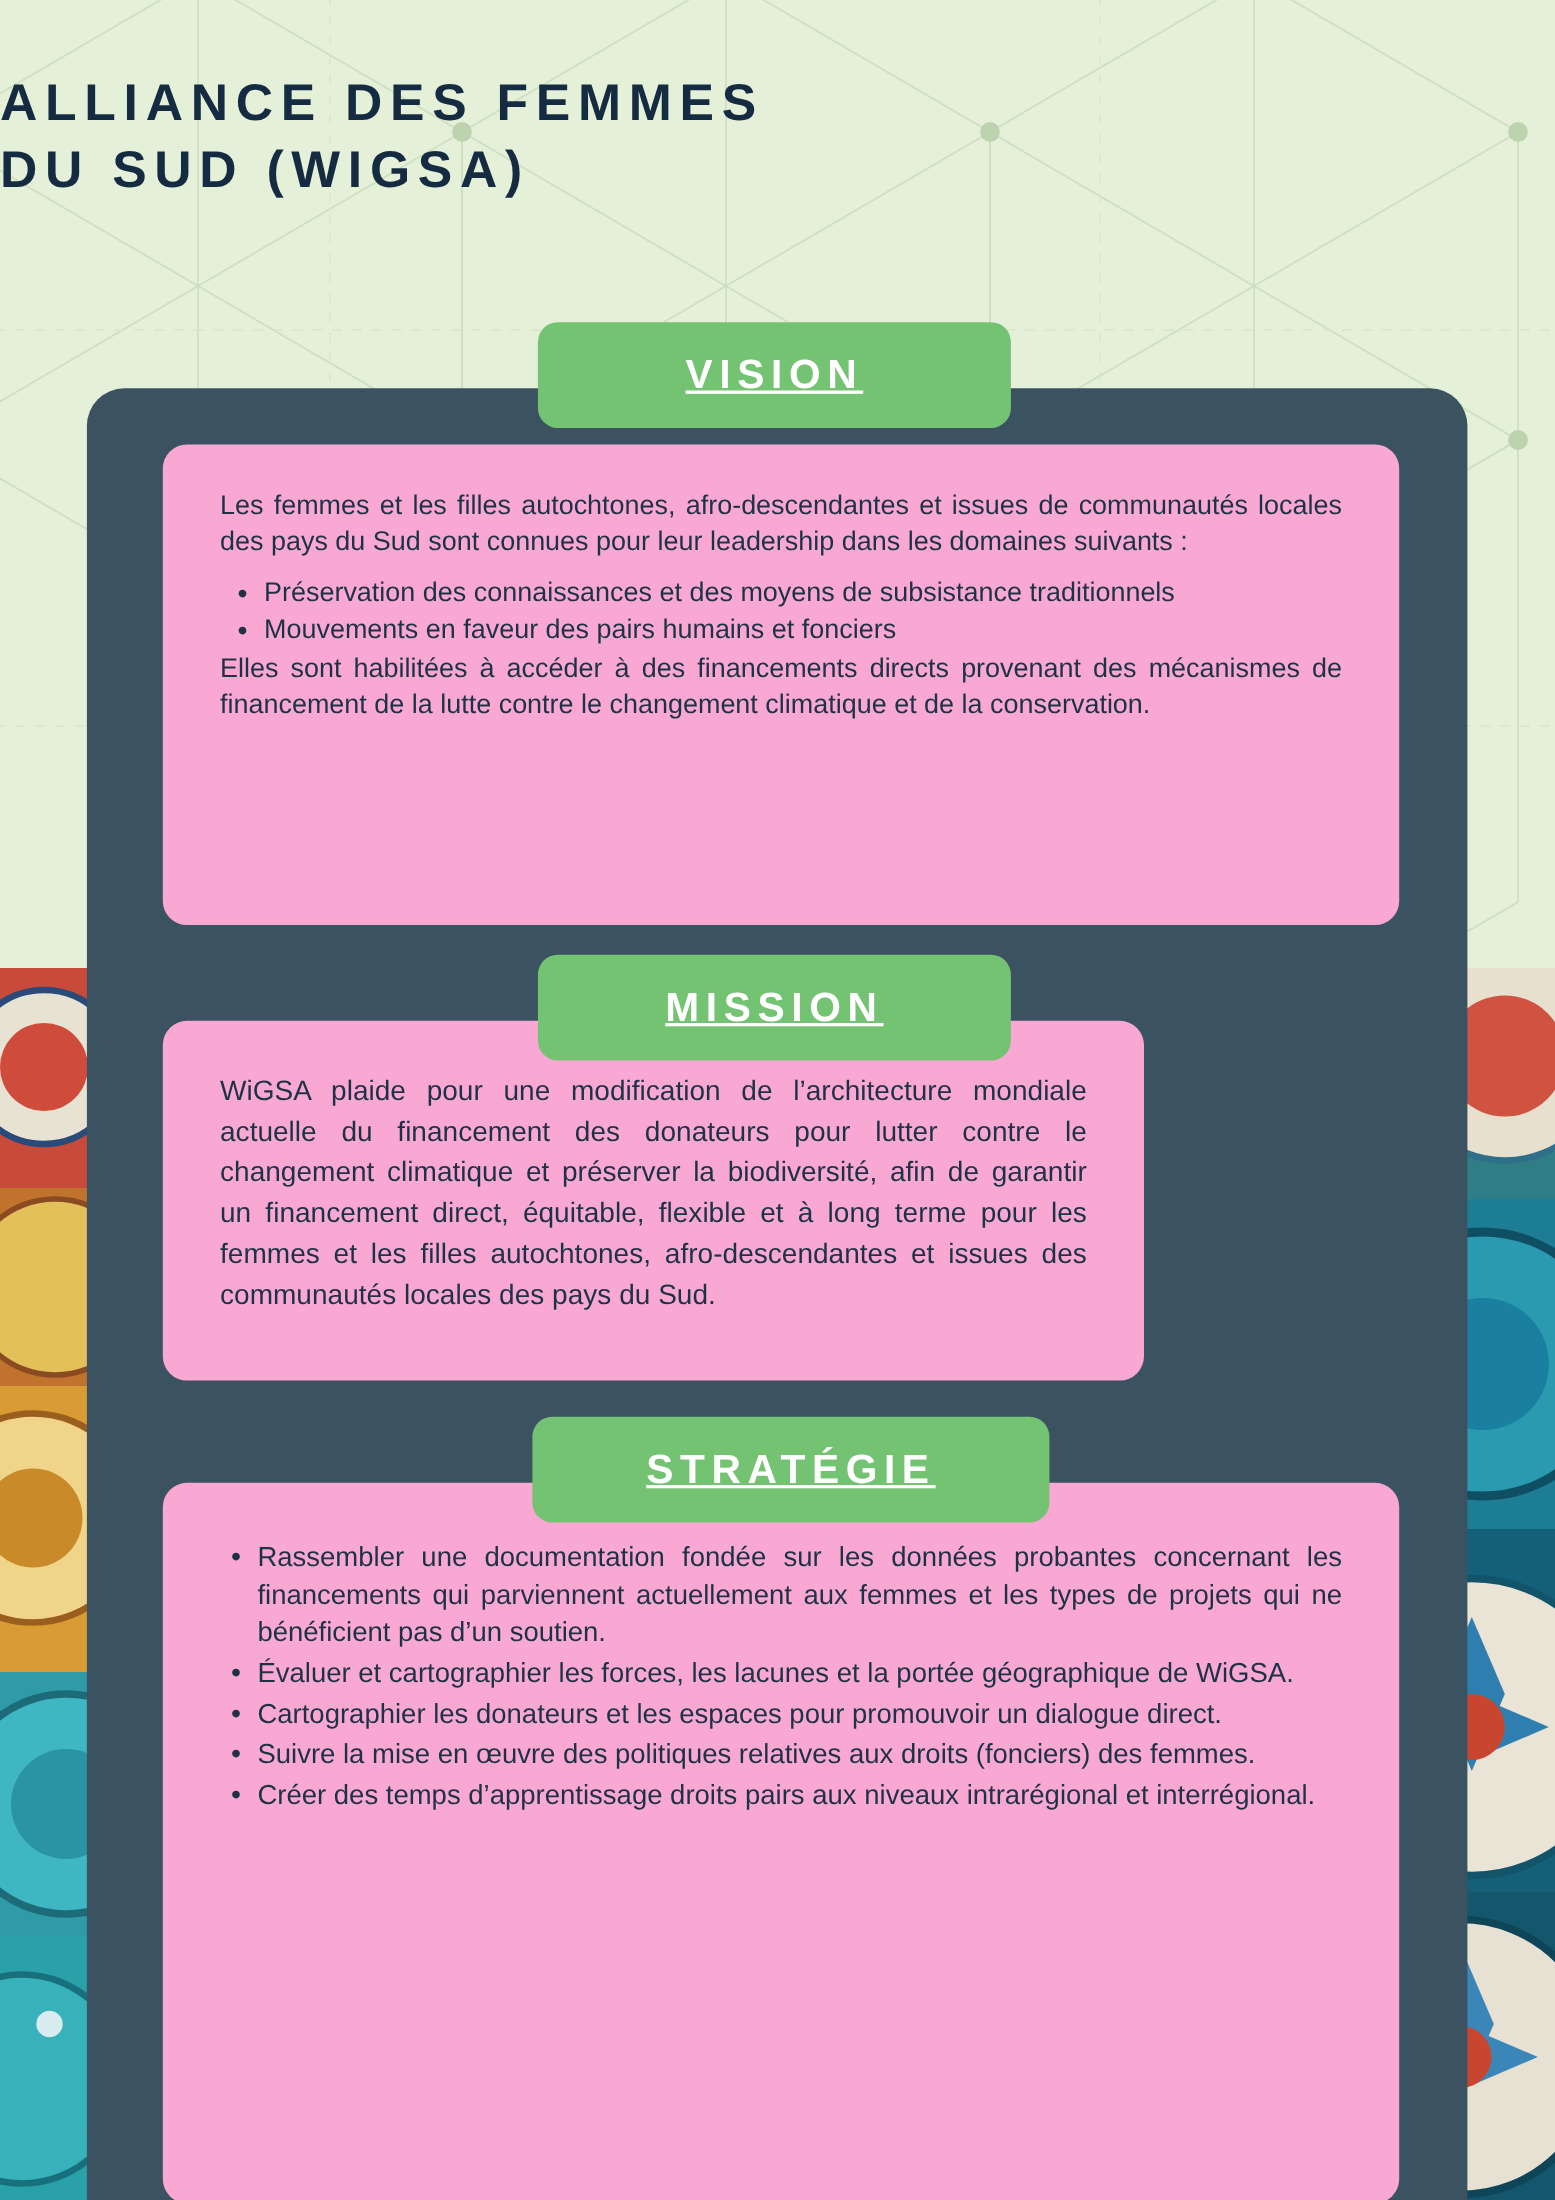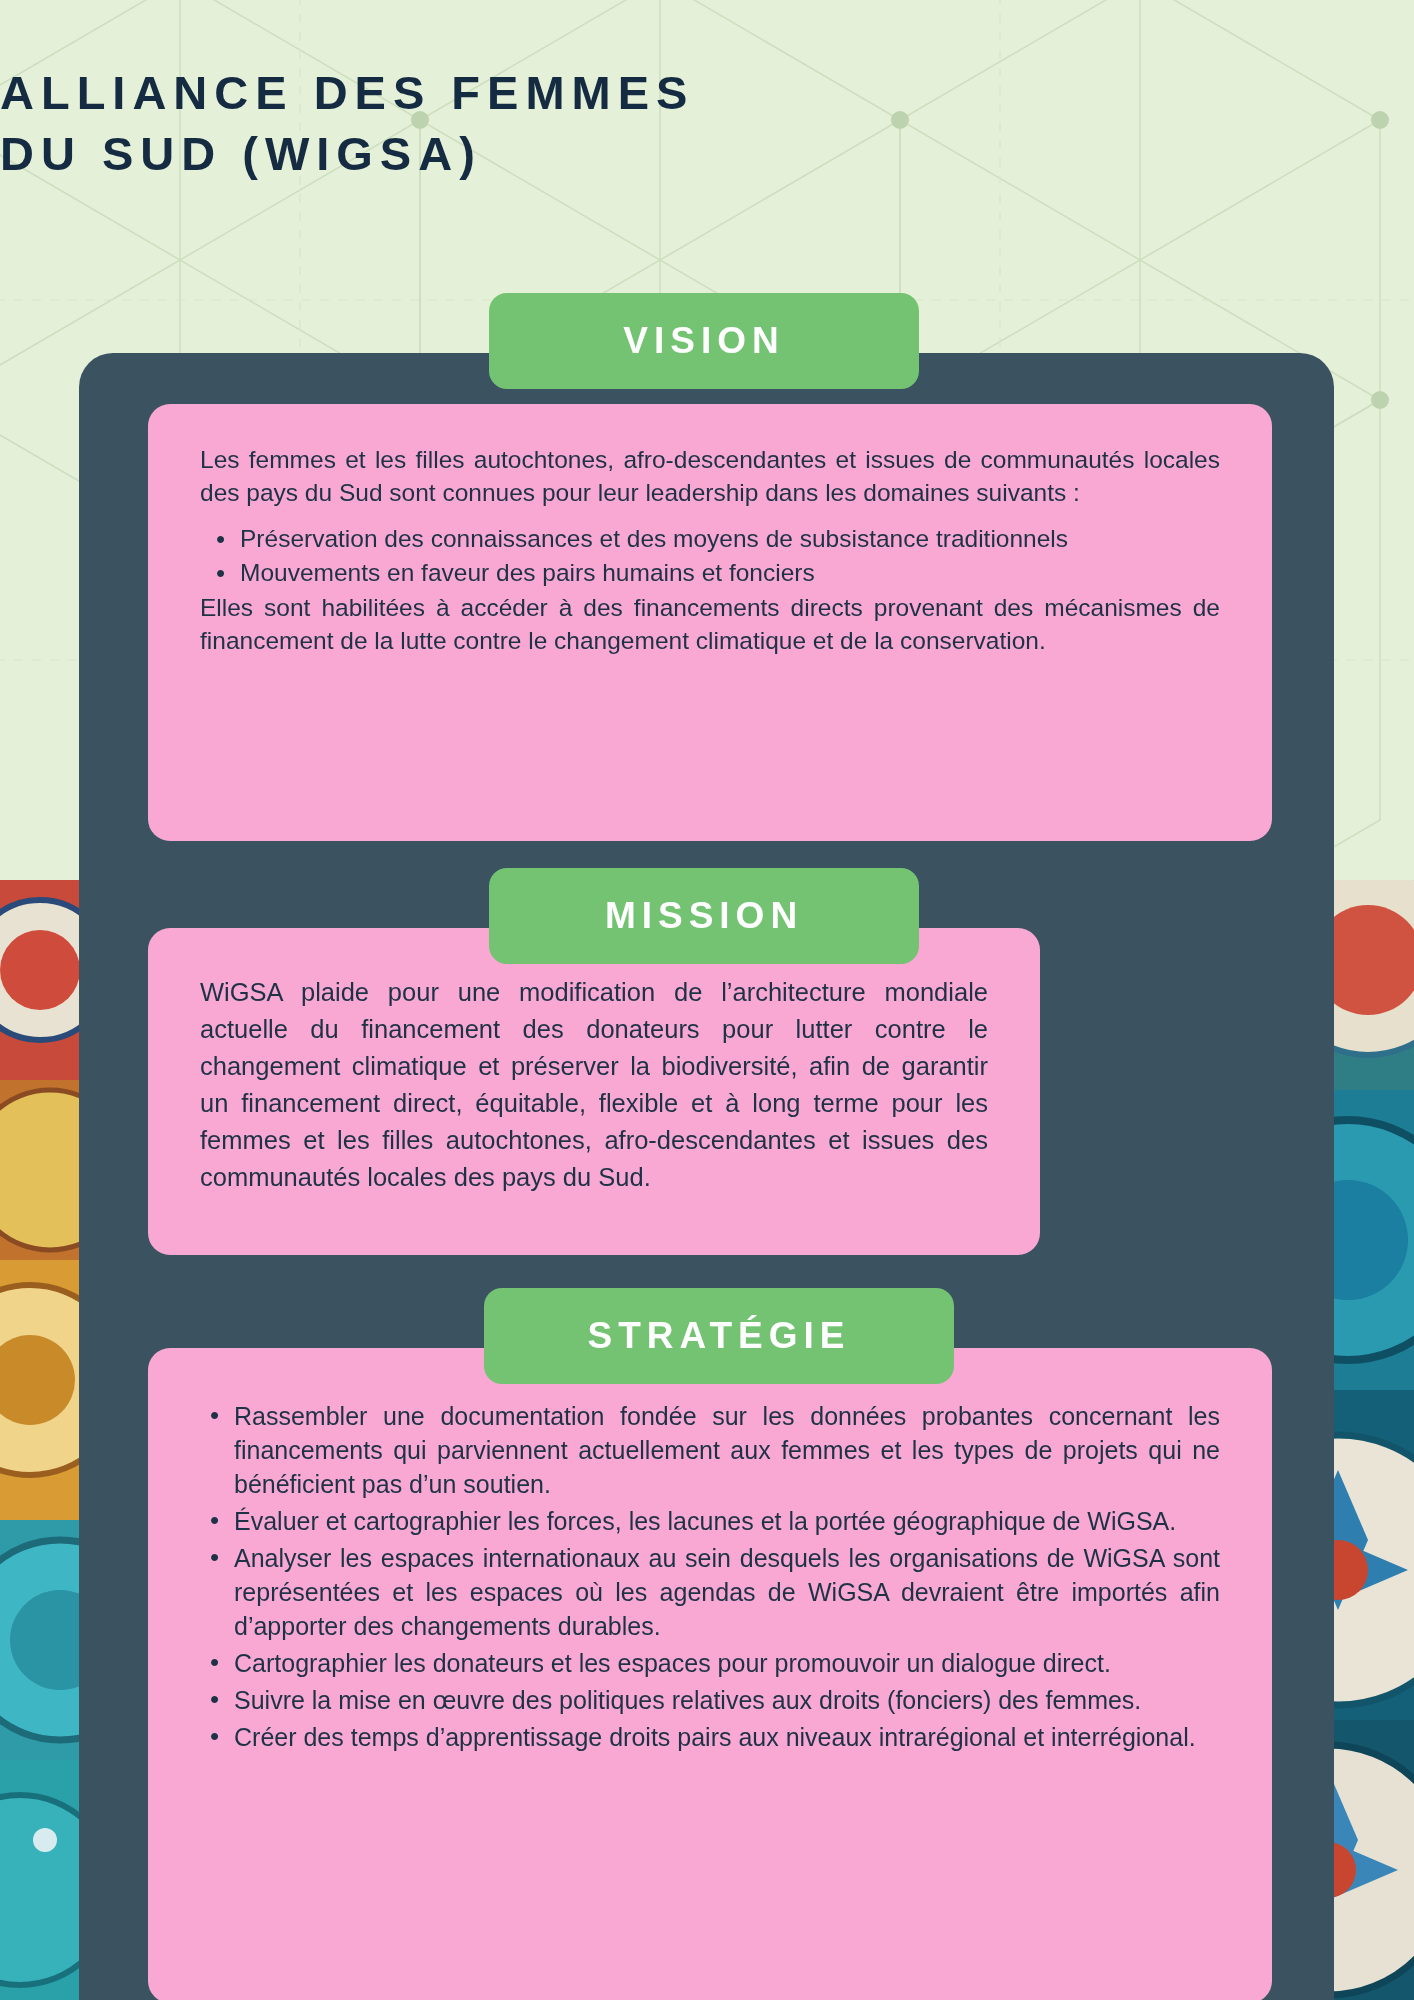--- a/index.html
+++ b/index.html
@@ -93,6 +93,7 @@
     align-items: center;
     justify-content: center;
     z-index: 4;
+    text-decoration: underline;
   }
   .tab-vision   { left: 489px; top: 293px;  width: 430px; }
   .tab-mission  { left: 489px; top: 868px;  width: 430px; }

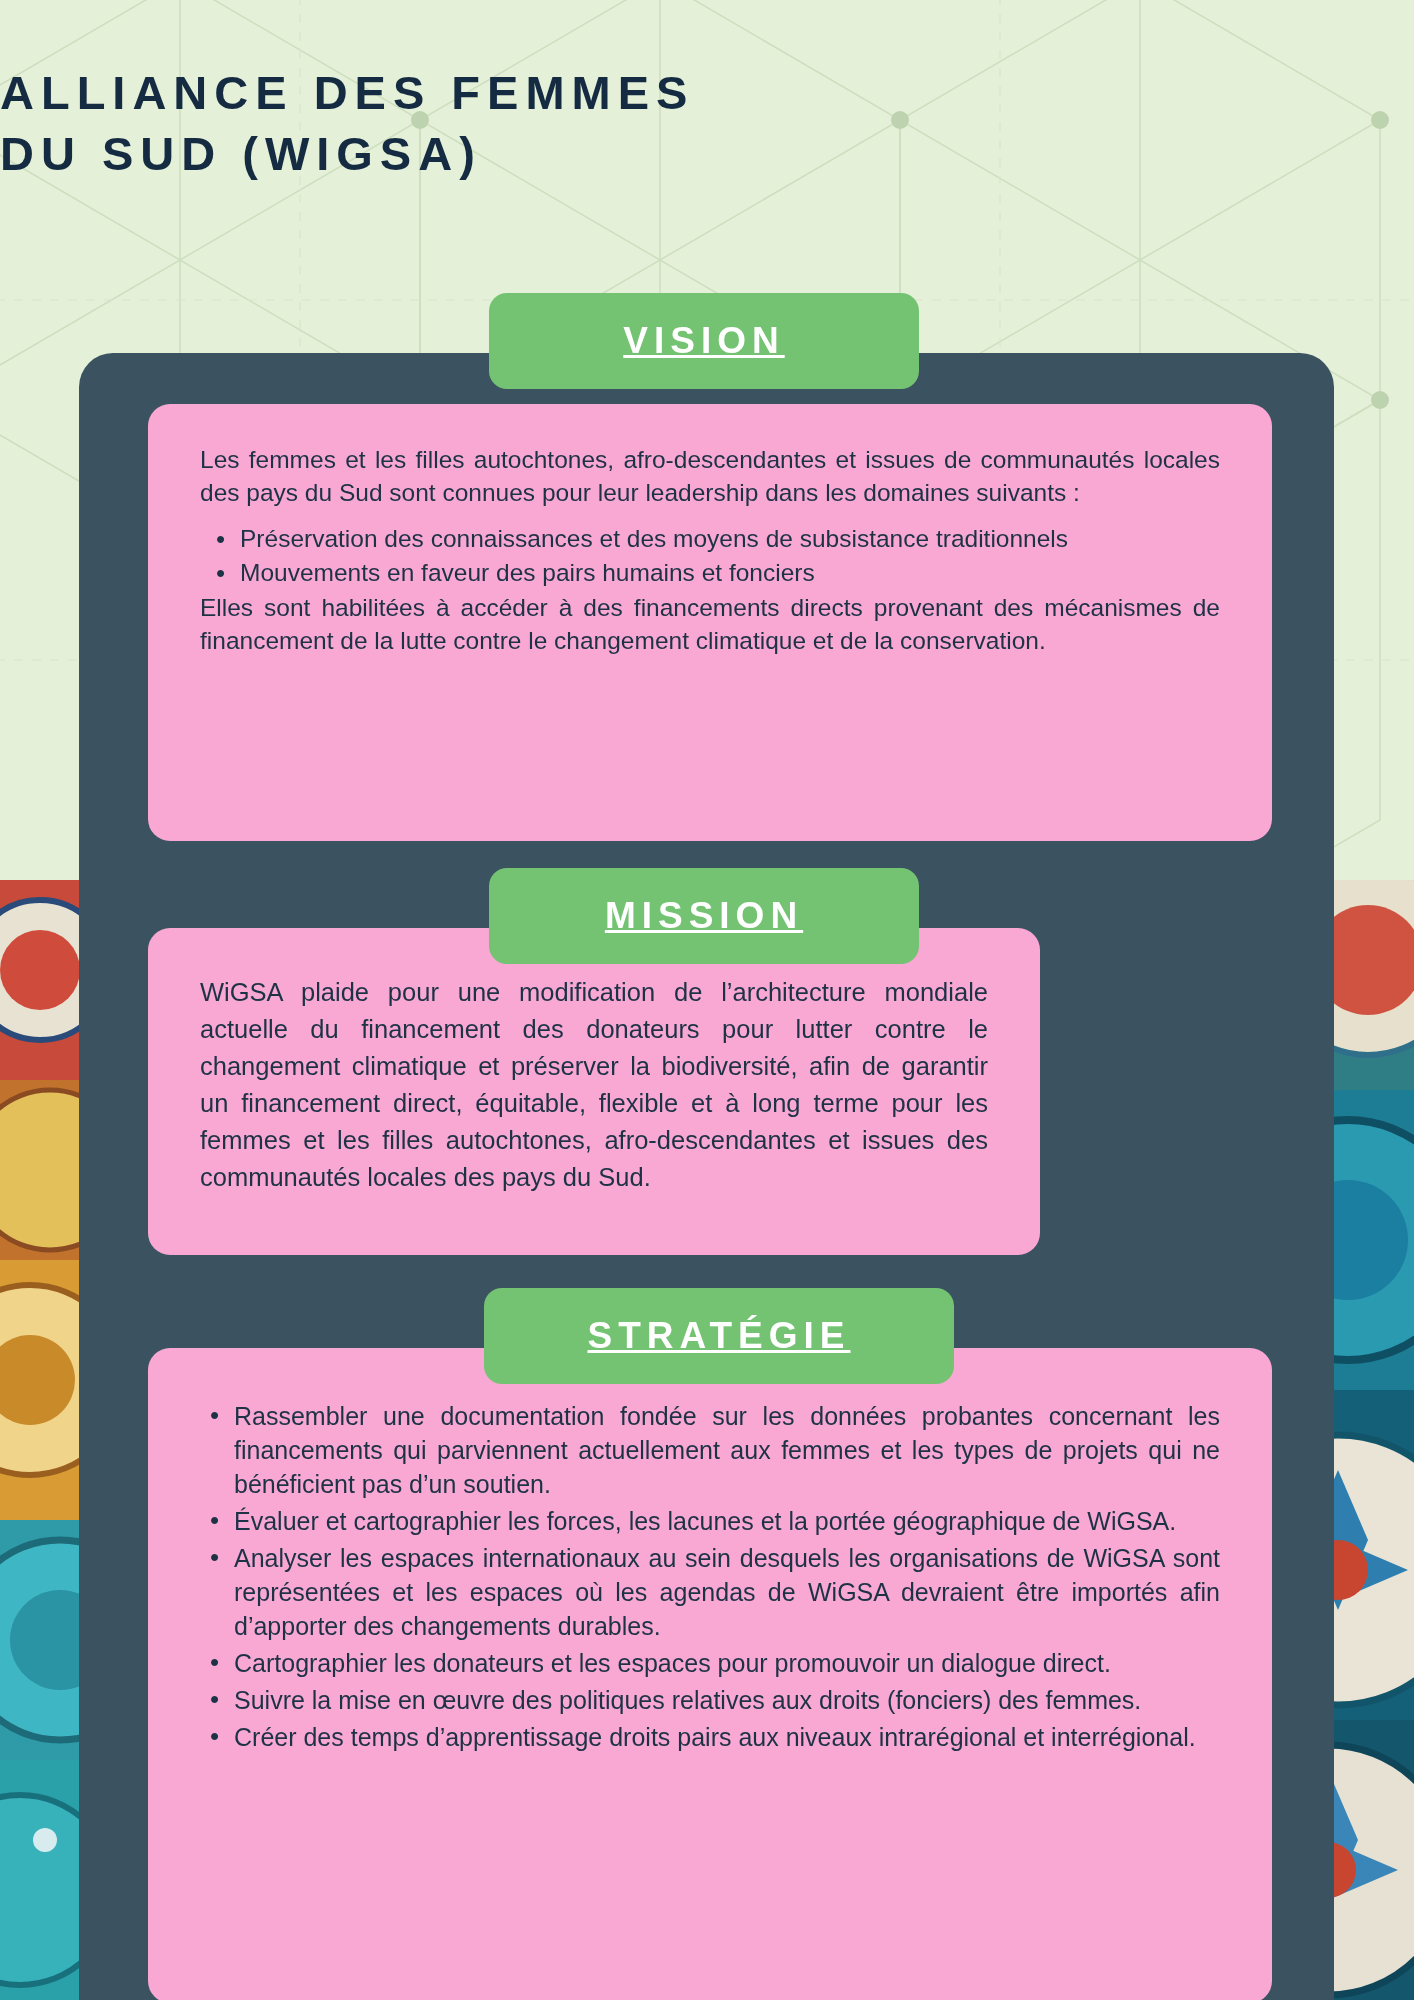--- a/index.html
+++ b/index.html
@@ -282,7 +282,6 @@
   <ul class="bullets strategy">
     <li>Rassembler une documentation fondée sur les données probantes concernant les financements qui parviennent actuellement aux femmes et les types de projets qui ne bénéficient pas d’un soutien.</li>
     <li>Évaluer et cartographier les forces, les lacunes et la portée géographique de WiGSA.</li>
-    <li>Analyser les espaces internationaux au sein desquels les organisations de WiGSA sont représentées et les espaces où les agendas de WiGSA devraient être importés afin d’apporter des changements durables.</li>
     <li>Cartographier les donateurs et les espaces pour promouvoir un dialogue direct.</li>
     <li>Suivre la mise en œuvre des politiques relatives aux droits (fonciers) des femmes.</li>
     <li>Créer des temps d’apprentissage droits pairs aux niveaux intrarégional et interrégional.</li>

